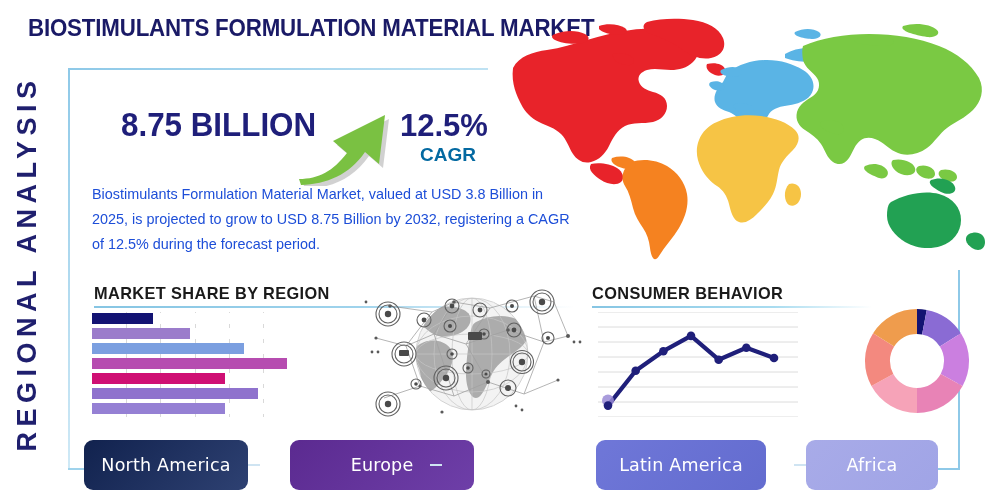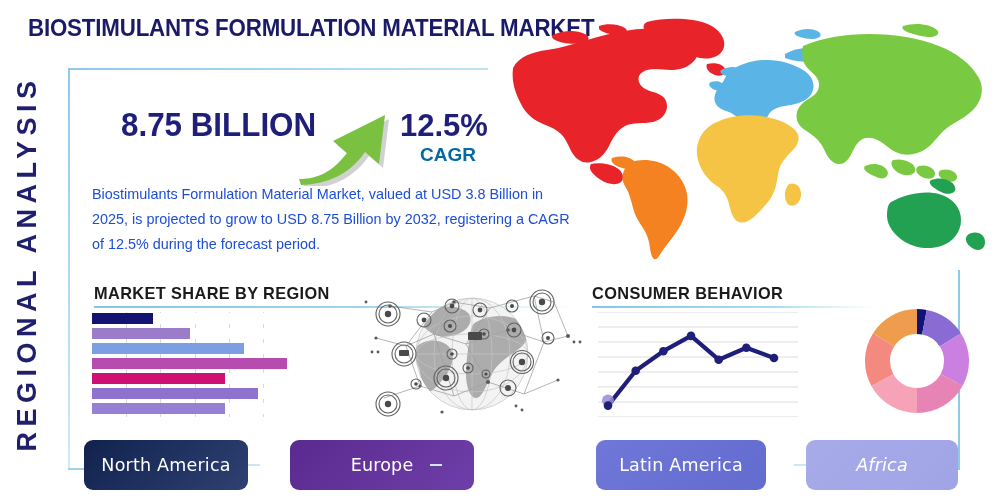--- a/index.html
+++ b/index.html
@@ -419,7 +419,7 @@
       <span>Latin America</span>
     </div>
     <div class="tab-connector" style="left: 710px;"></div>
-    <div class="region-tab" style="left: 722px; width: 152px; background: linear-gradient(135deg, rgb(168, 171, 232), rgb(160, 164, 230)); font-style: italic;">
+    <div class="region-tab" style="left: 722px; width: 132px; background: linear-gradient(135deg, rgb(168, 171, 232), rgb(160, 164, 230));">
       <span>Africa</span>
     </div>
   </div>

